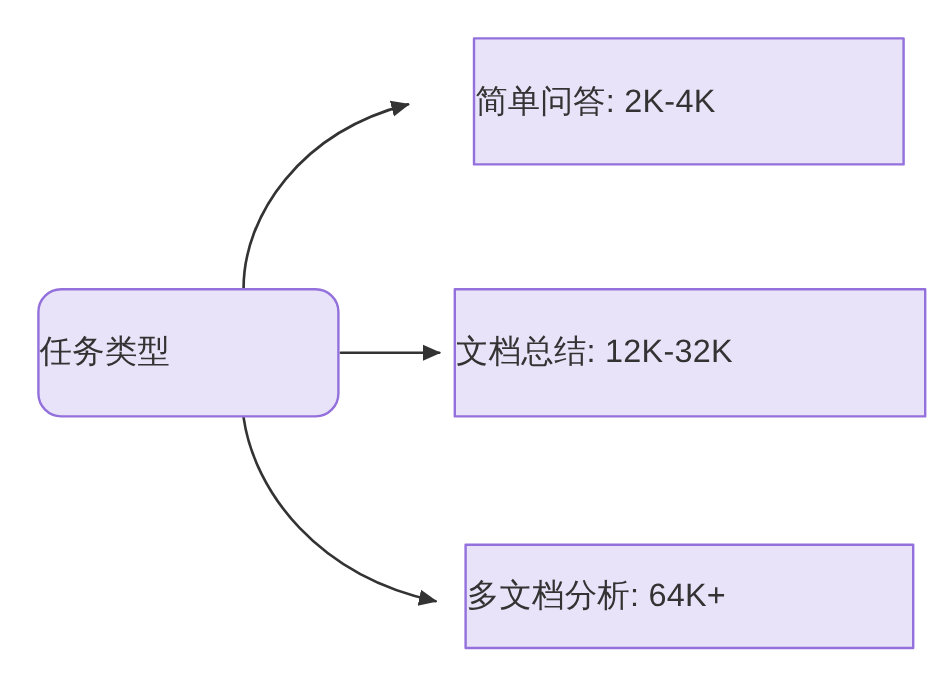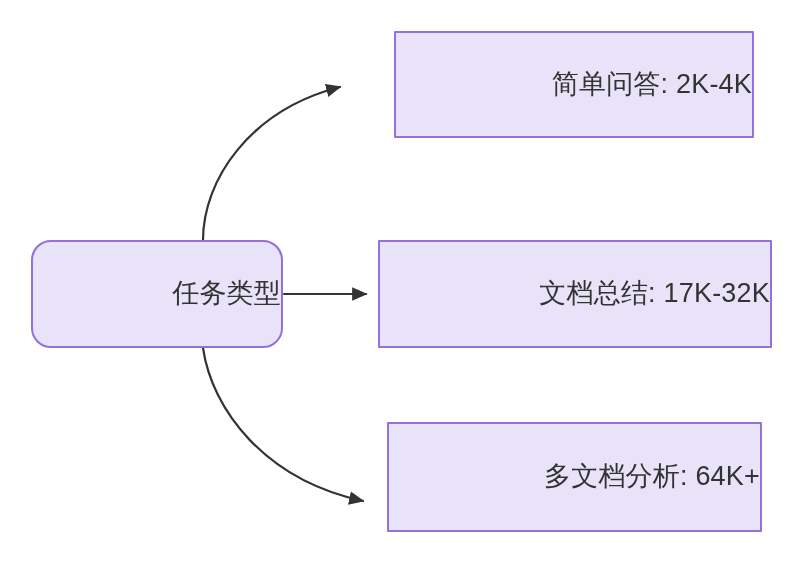--- a/index.html
+++ b/index.html
@@ -36,7 +36,7 @@
     border-radius: 1px;
     display: flex;
     align-items: center;
-    justify-content: flex-end;
+    justify-content: flex-start;
     text-align: center;
   }
   .node-label {

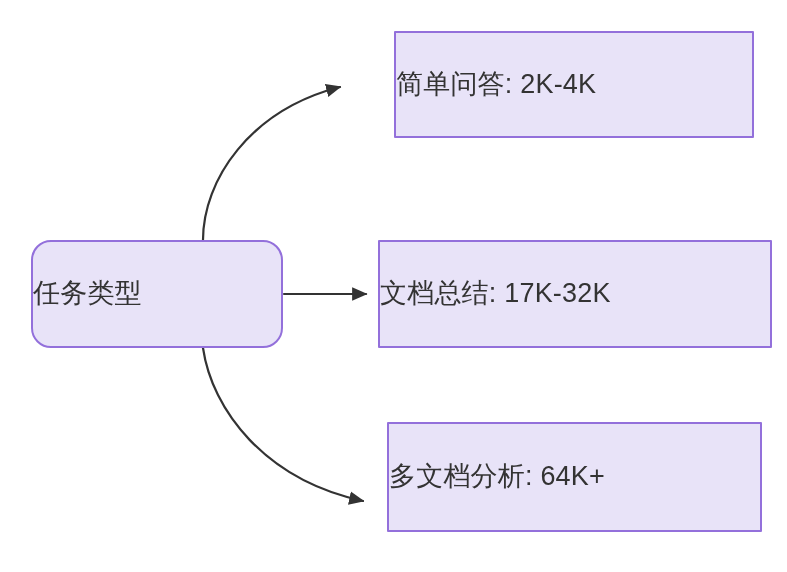--- a/index.html
+++ b/index.html
@@ -101,7 +101,7 @@
   </div>
 
   <div class="node" id="node-doc-summary">
-    <span class="node-label">文档总结: 17K-32K</span>
+    <span class="node-label">文档总结: 12K-32K</span>
   </div>
 
   <div class="node" id="node-multidoc">

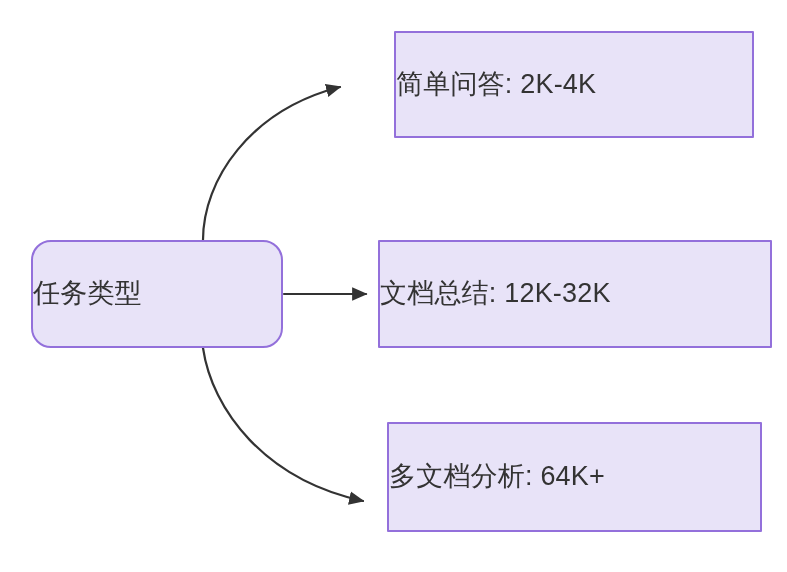--- a/index.html
+++ b/index.html
@@ -68,9 +68,9 @@
   }
   #node-multidoc {
     left: 387px;
-    top: 422px;
+    top: 453px;
     width: 375px;
-    height: 110px;
+    height: 88px;
   }
 </style>
 </head>

